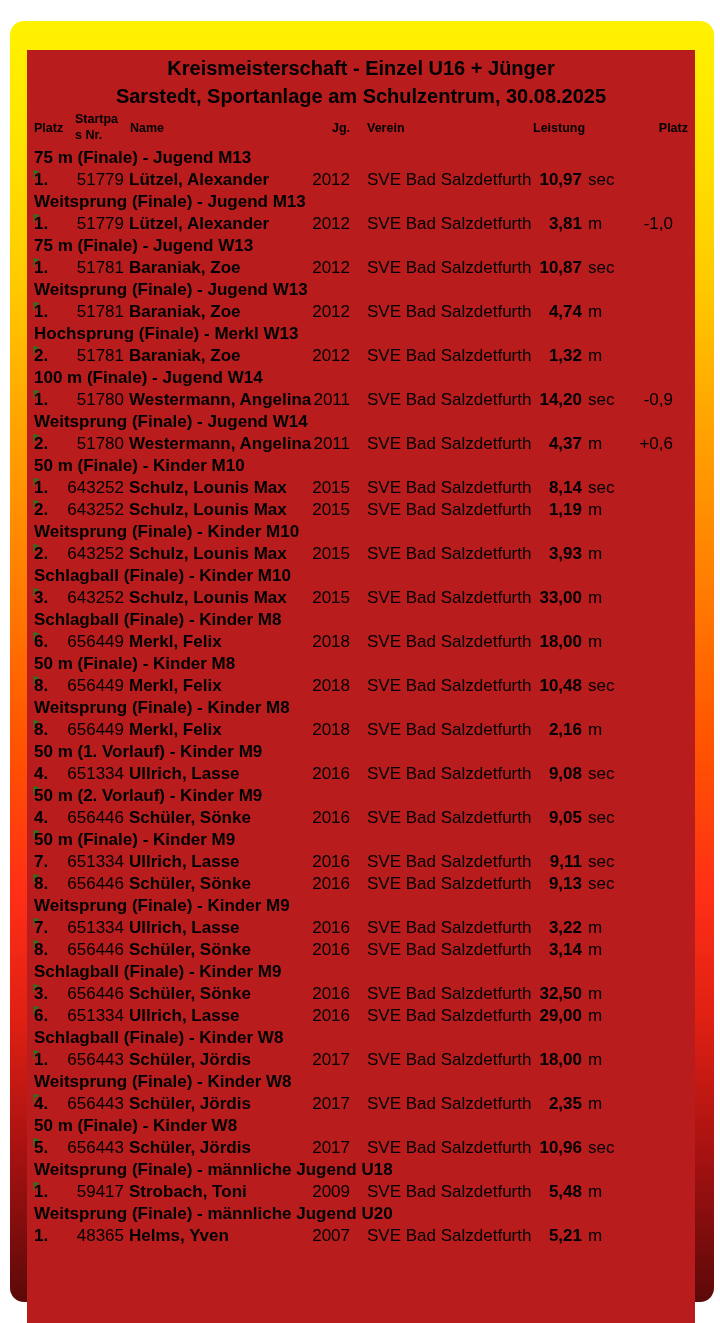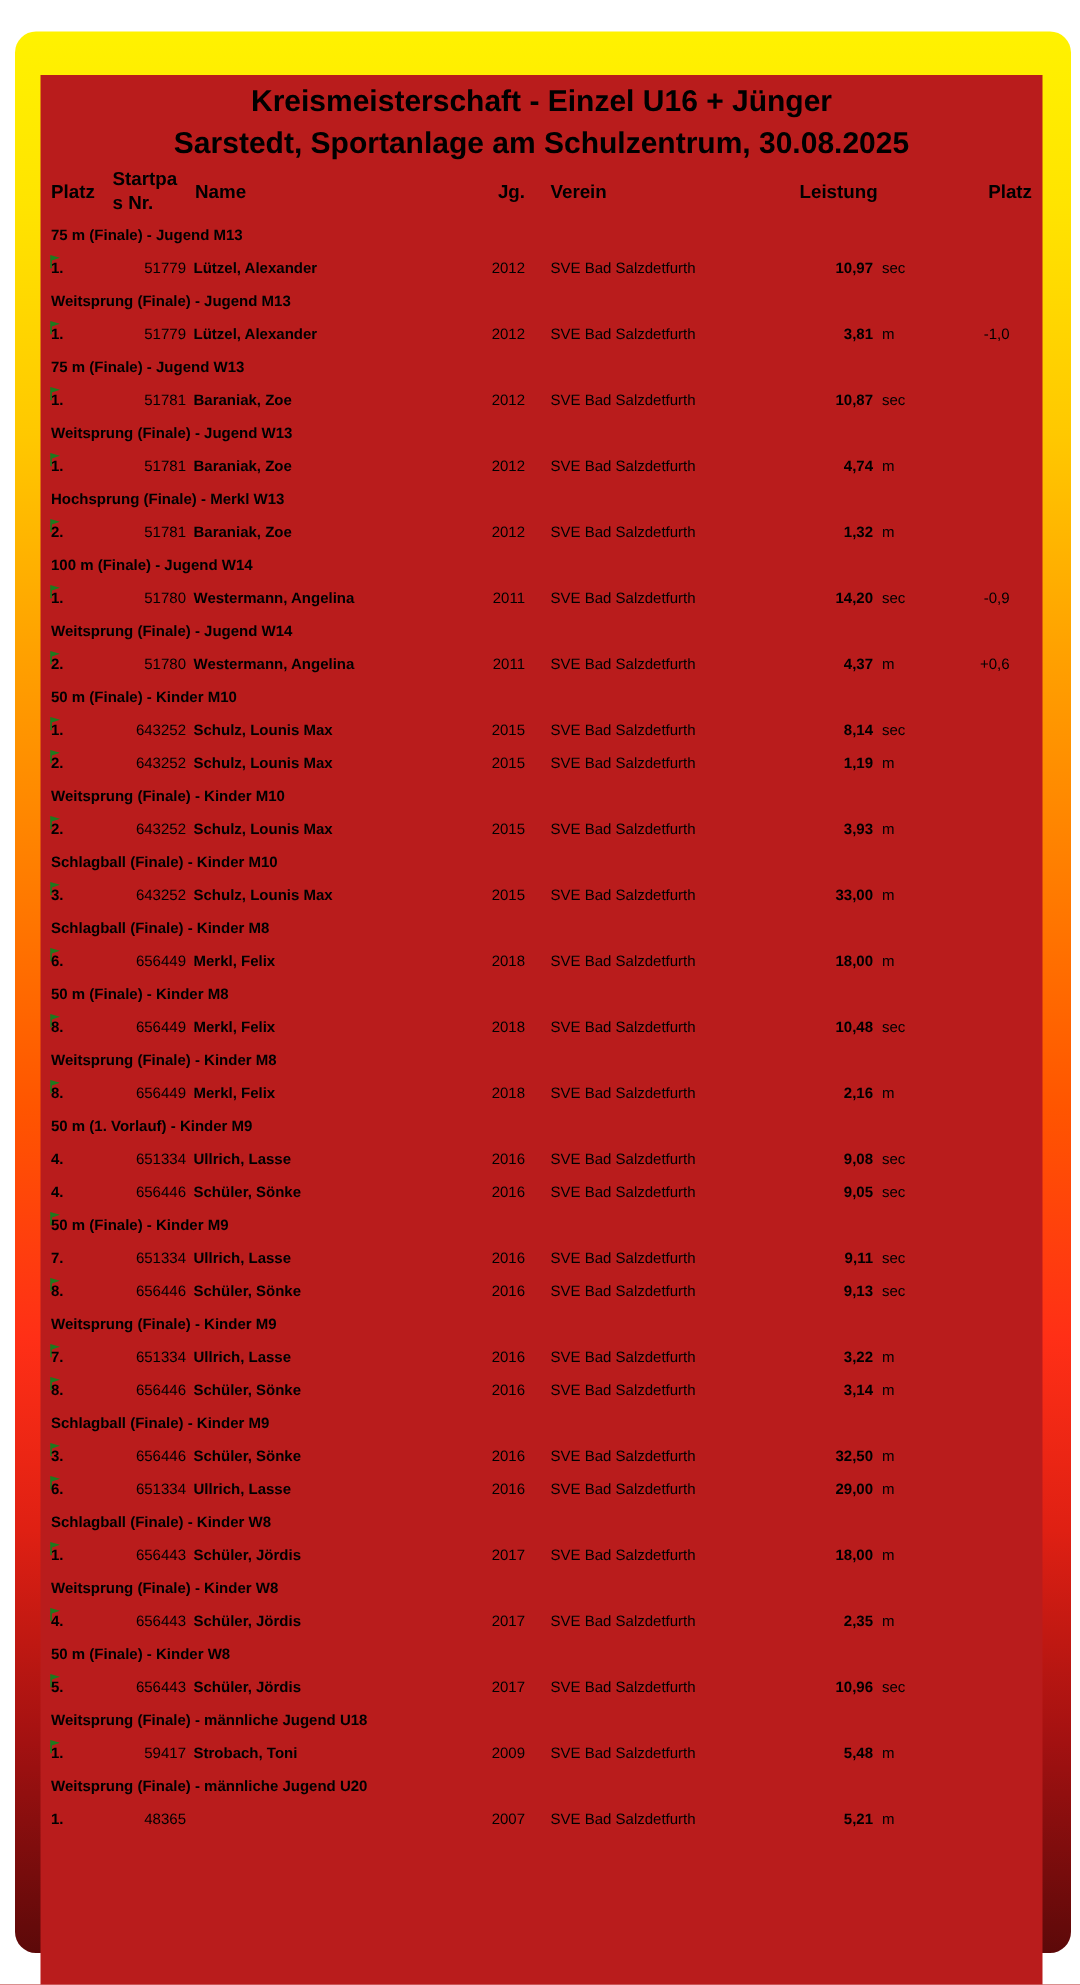--- a/index.html
+++ b/index.html
@@ -42,7 +42,7 @@
   .h-wind{left:600px;top:12px;width:61px;text-align:right;}
   
   .rows{position:absolute;left:0;top:97px;width:668px;}
-  .row{position:relative;height:22px;font-size:10px;line-height:22px;}
+  .row{position:relative;height:22px;font-size:17px;line-height:22px;}
   .cell{position:absolute;top:0;height:22px;white-space:nowrap;}
   .c-platz{left:7px;width:50px;font-weight:bold;}
   .c-start{left:38px;width:59px;text-align:right;}

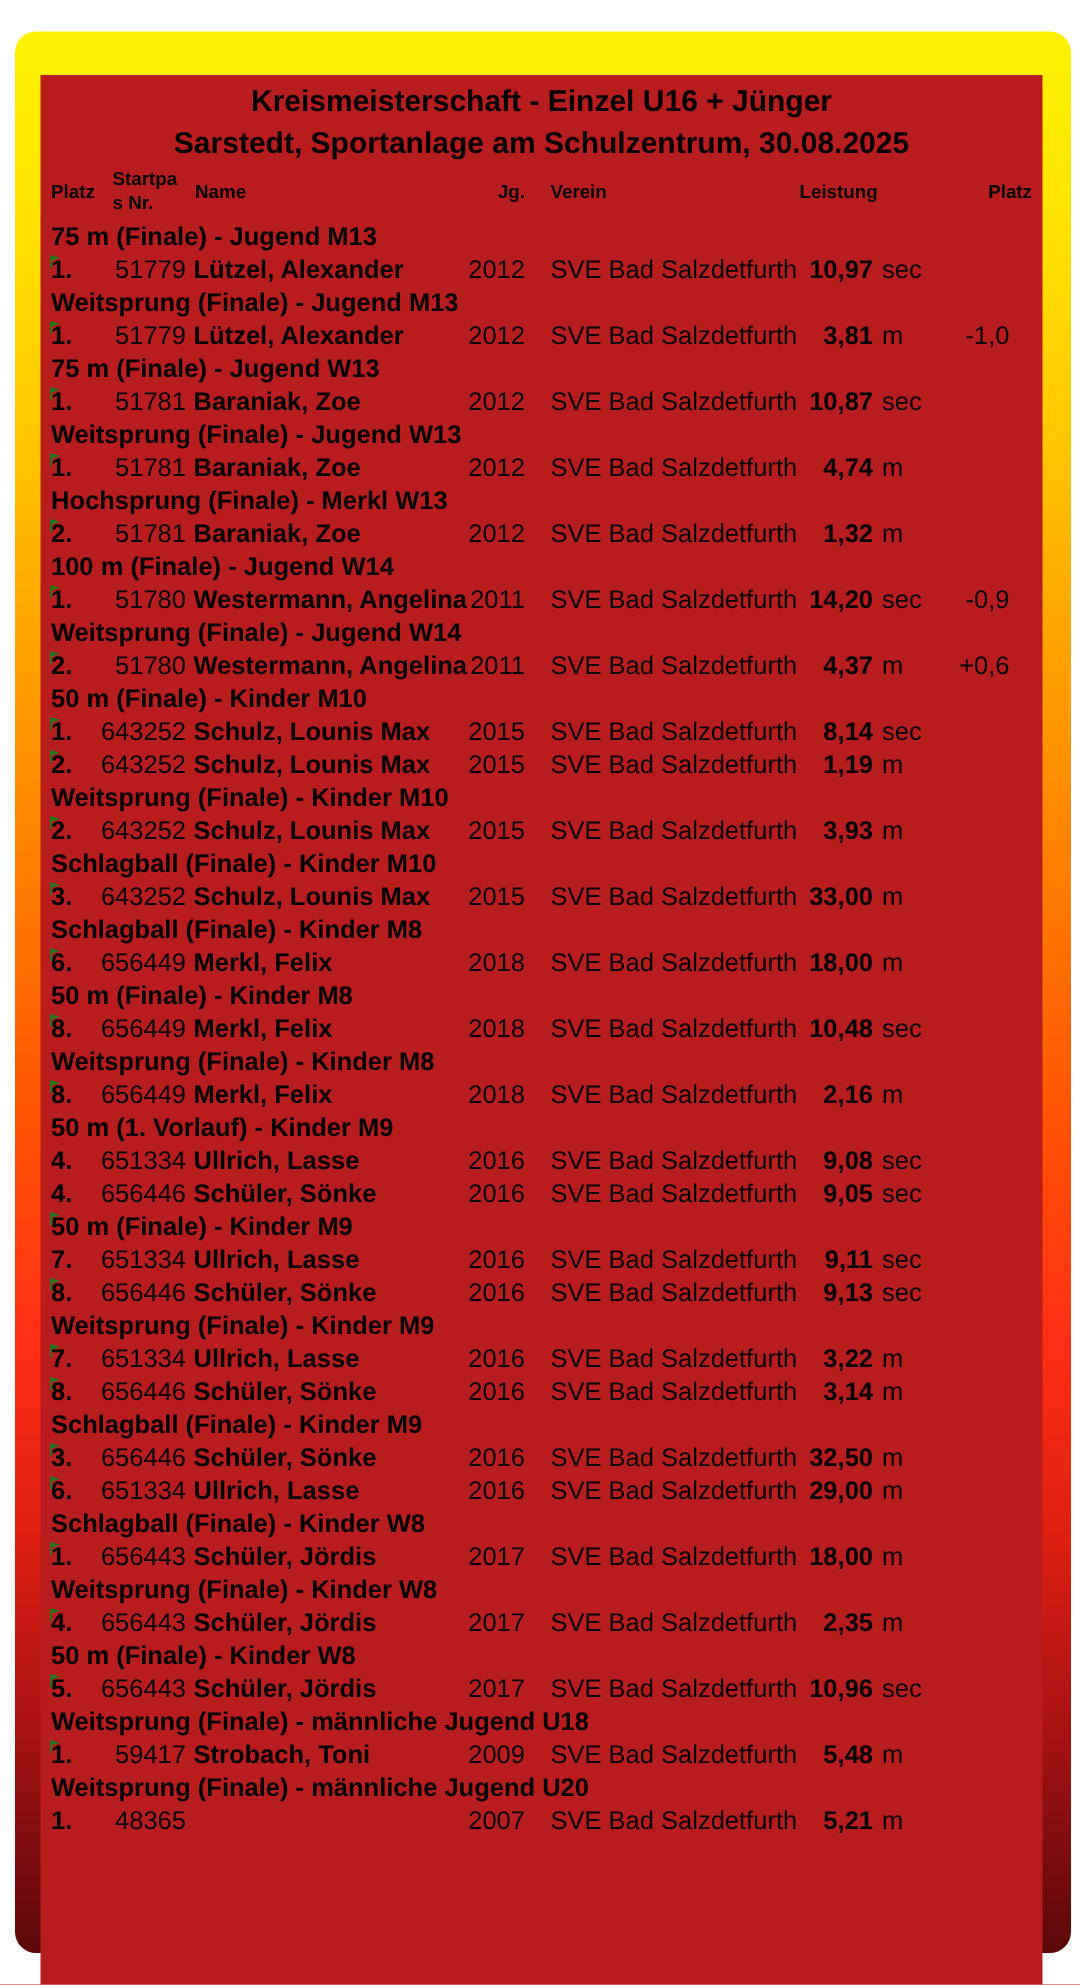--- a/index.html
+++ b/index.html
@@ -312,6 +312,12 @@
         <span class="cell c-lunit">sec</span>
         <span class="cell c-wind"></span>
       </div>
+      <div class="row section">
+        <svg class="flag" viewBox="0 0 7 9" xmlns="http://www.w3.org/2000/svg">
+          <path d="M0.5 9 L0.5 0 L7 1.8 L1.6 3.6 L1.6 9 Z" fill="#1e7a1e"></path>
+        </svg>
+        <span class="cell c-section">50 m (2. Vorlauf) - Kinder M9</span>
+      </div>
       <div class="row result">
         <span class="cell c-platz">4.</span>
         <span class="cell c-start">656446</span>

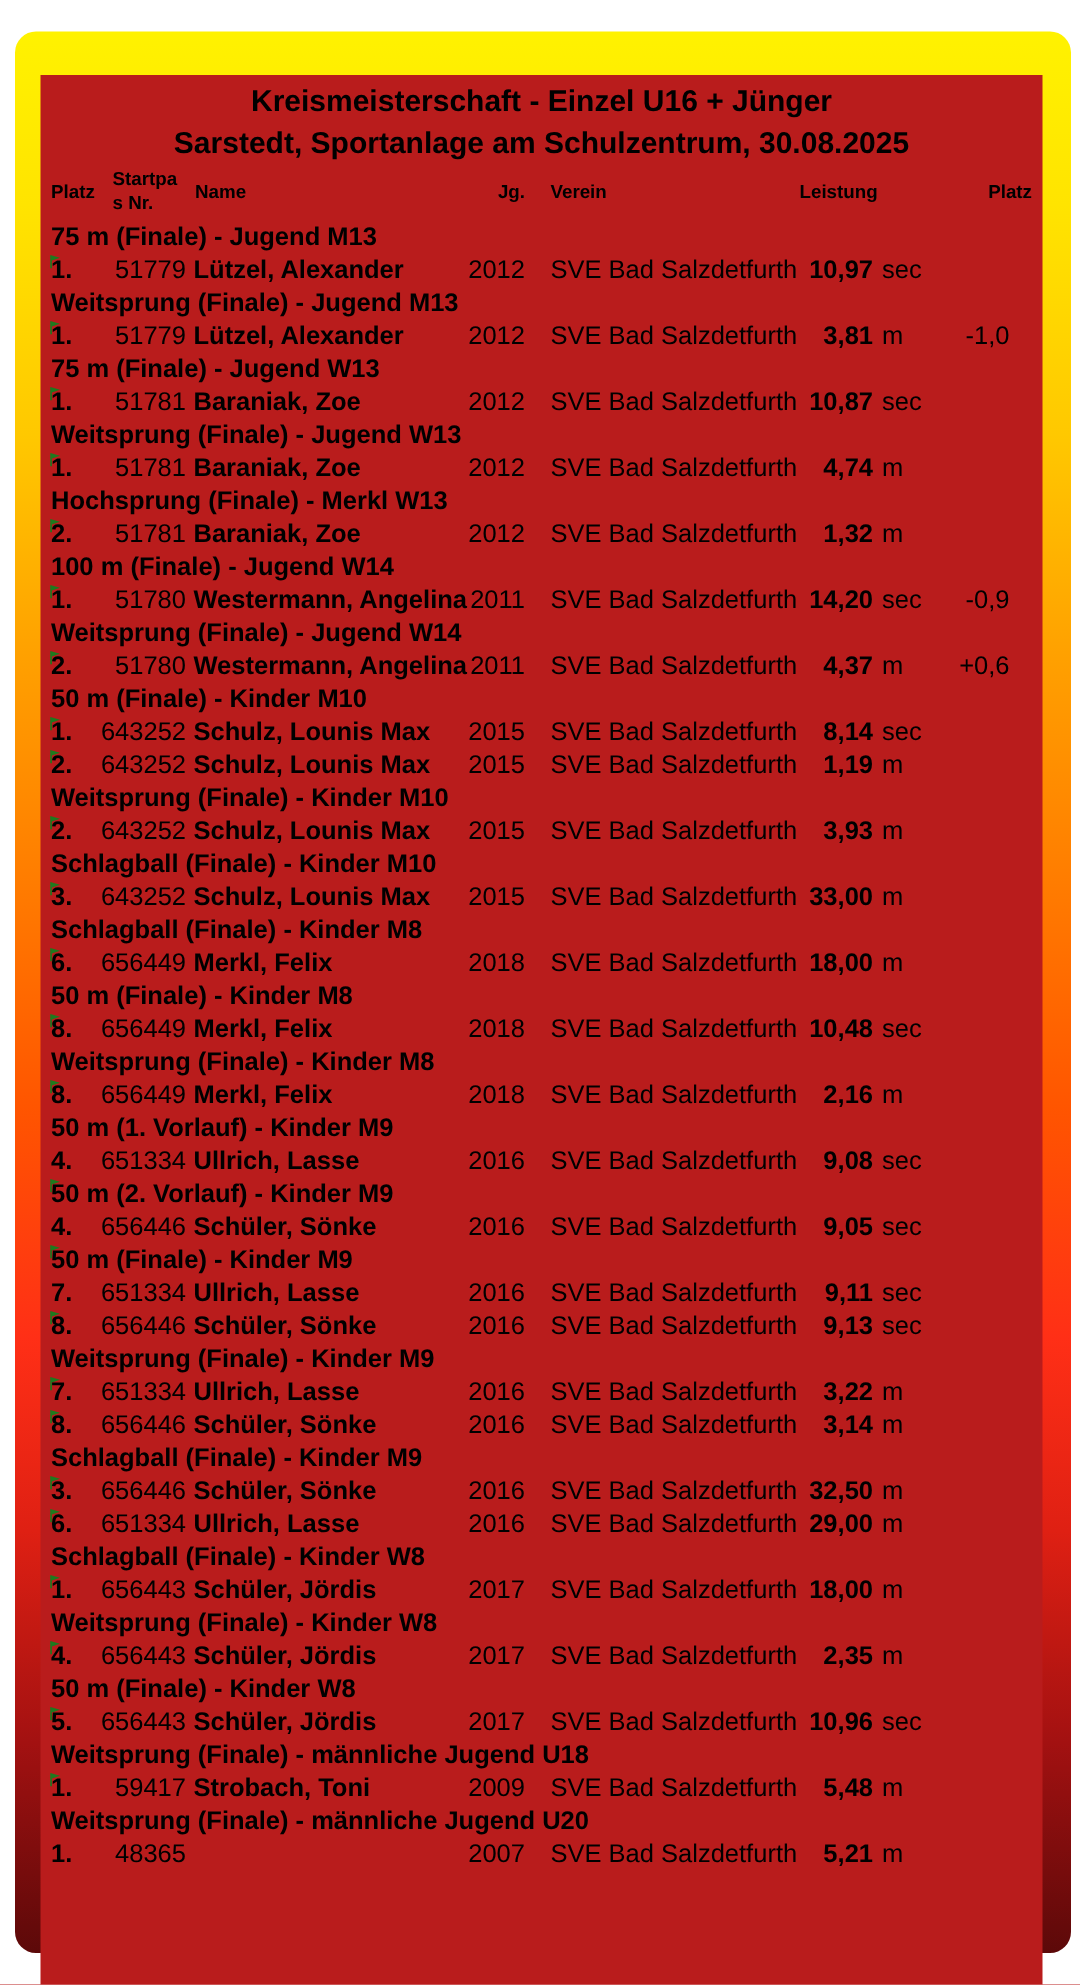--- a/index.html
+++ b/index.html
@@ -485,6 +485,7 @@
       <div class="row result">
         <span class="cell c-platz">1.</span>
         <span class="cell c-start">48365</span>
+        <span class="cell c-name">Helms, Yven</span>
         <span class="cell c-jg">2007</span>
         <span class="cell c-verein">SVE Bad Salzdetfurth</span>
         <span class="cell c-lnum">5,21</span>

